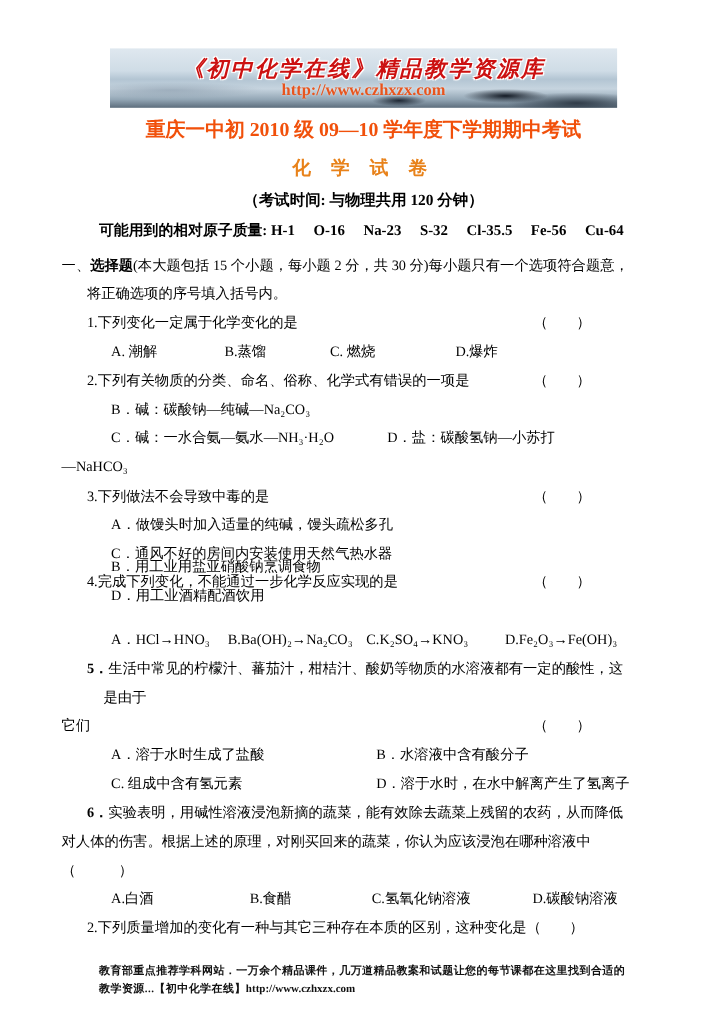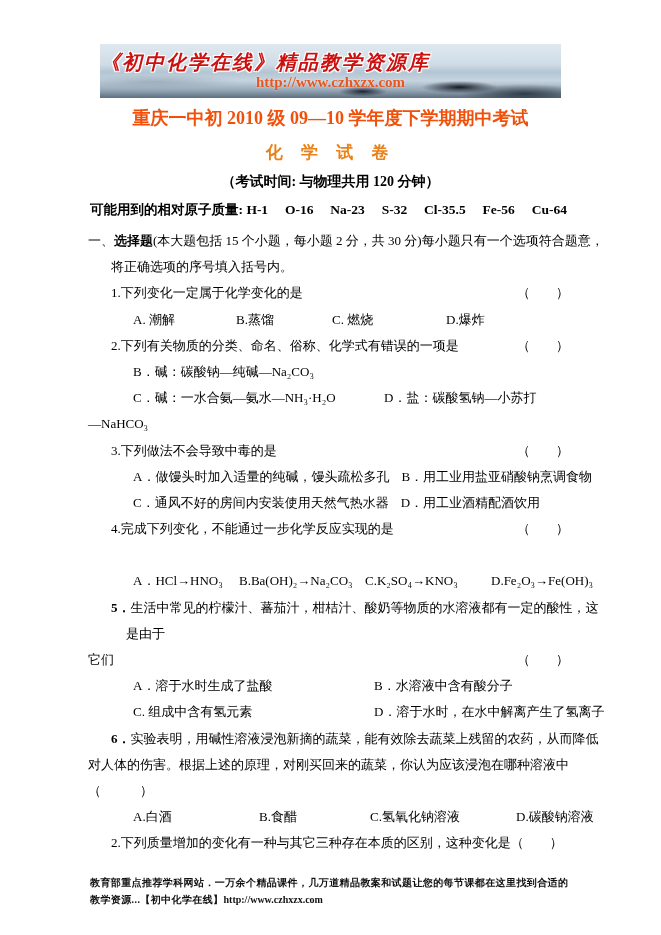--- a/index.html
+++ b/index.html
@@ -20,7 +20,7 @@
       linear-gradient(180deg,#dfe8ef 0%,#cfdce6 38%,#b3c5d3 52%,#c6d4df 68%,#93a6b5 86%,#5d6e7d 100%);
   }
   .banner-title {
-    padding-top:5px; 
+    padding-top:5px; text-align:center;
     font-size:20px; font-weight:bold; font-style:italic; letter-spacing:2px;
     color:var(--banner-text,#cc1111);
     text-shadow:1px 1px 0 #fff,-1px -1px 0 #fff,1px -1px 0 #fff,-1px 1px 0 #fff,0 0 3px #fff;

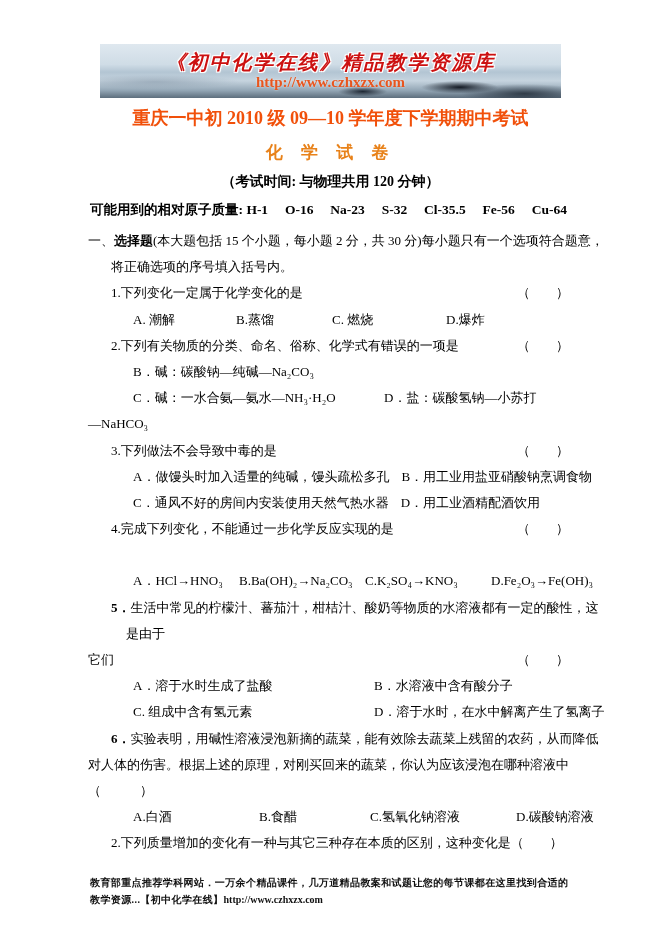--- a/index.html
+++ b/index.html
@@ -40,7 +40,7 @@
   .atomic { margin:10px 90px 0 90px; font-size:13.5px; font-weight:bold; white-space:nowrap; }
   .atomic .vals { white-space:pre; }
   
-  .content { margin:9px 90px 0 88px; width:481px; font-size:13px; }
+  .content { margin:9px 90px 0 56px; width:481px; font-size:13px; }
   .line { line-height:26.2px; height:26.2px; white-space:nowrap; }
   .qrow { display:flex; justify-content:space-between; }
   .ind1 { padding-left:23px; }

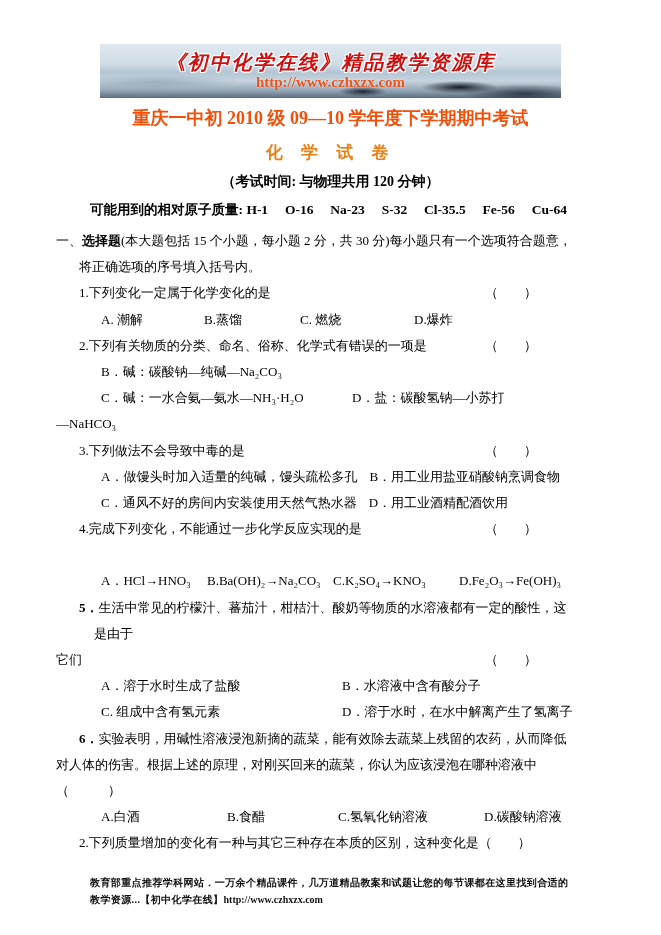--- a/index.html
+++ b/index.html
@@ -50,7 +50,7 @@
   .grid { display:grid; }
   .q1grid { grid-template-columns:87px 80px 98px auto; }
   .q2grid { grid-template-columns:235px auto; }
-  .q3grid { display:flex; gap:12px; }
+  .q3grid { display:flex; gap:12px;flex-direction:column; }
   .q4grid { grid-template-columns:90px 110px 110px auto; }
   .q5grid { grid-template-columns:225px auto; }
   .q6grid { grid-template-columns:110px 95px 130px auto; }

